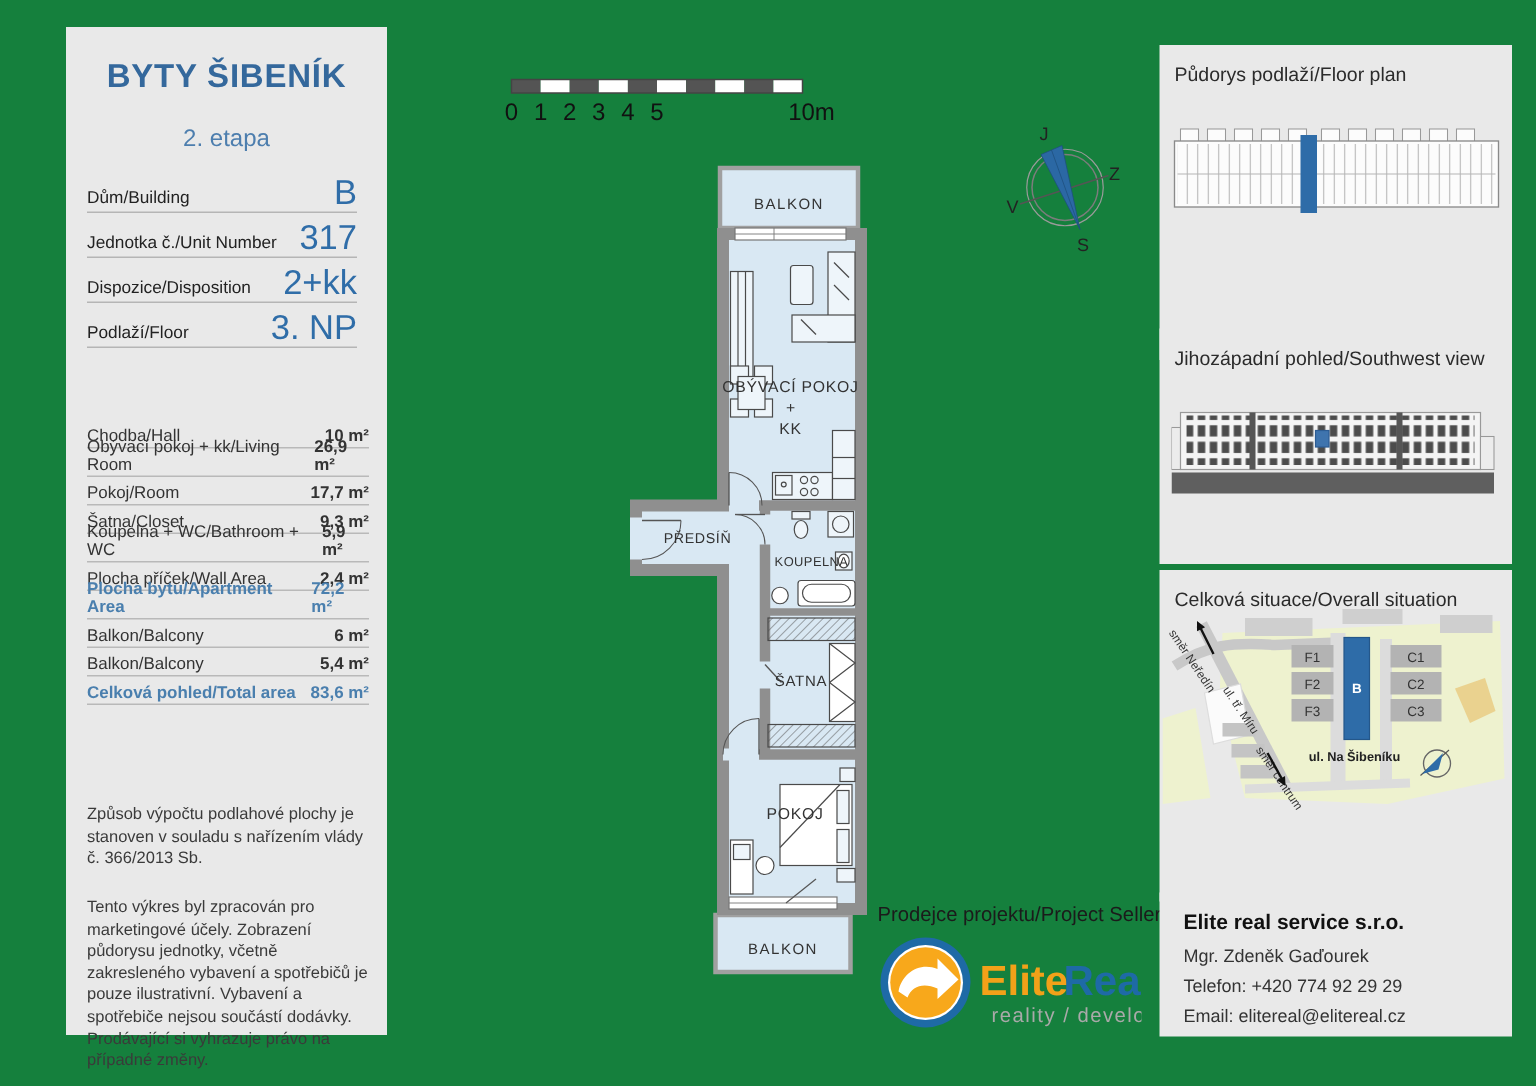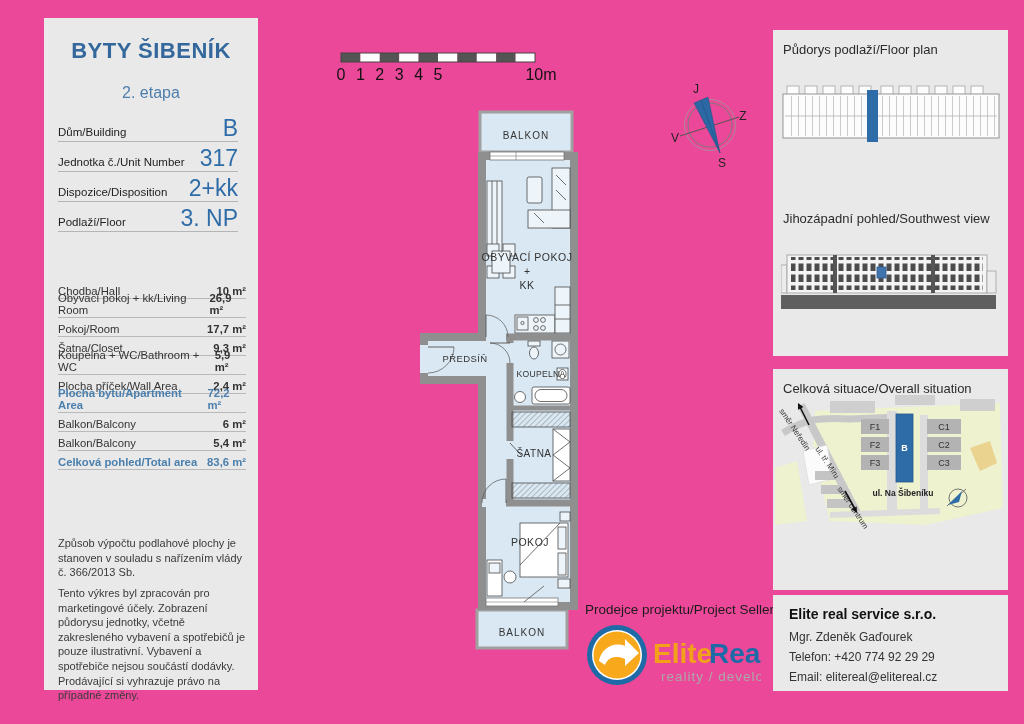--- a/index.html
+++ b/index.html
@@ -5,7 +5,7 @@
   *{margin:0;padding:0;box-sizing:border-box}
   html,body{background:#fff}
   body{width:1024px;height:724px;position:relative;font-family:"Liberation Sans",sans-serif;overflow:hidden}
-  #page{position:absolute;left:0;top:0;width:1024px;height:724px;background:#ec4899}
+  #page{position:absolute;left:0;top:0;width:1024px;height:724px;background:#15803d}
   .panel{position:absolute;background:#e9e9e9}
   svg{display:block}
   svg text{font-family:"Liberation Sans",sans-serif}

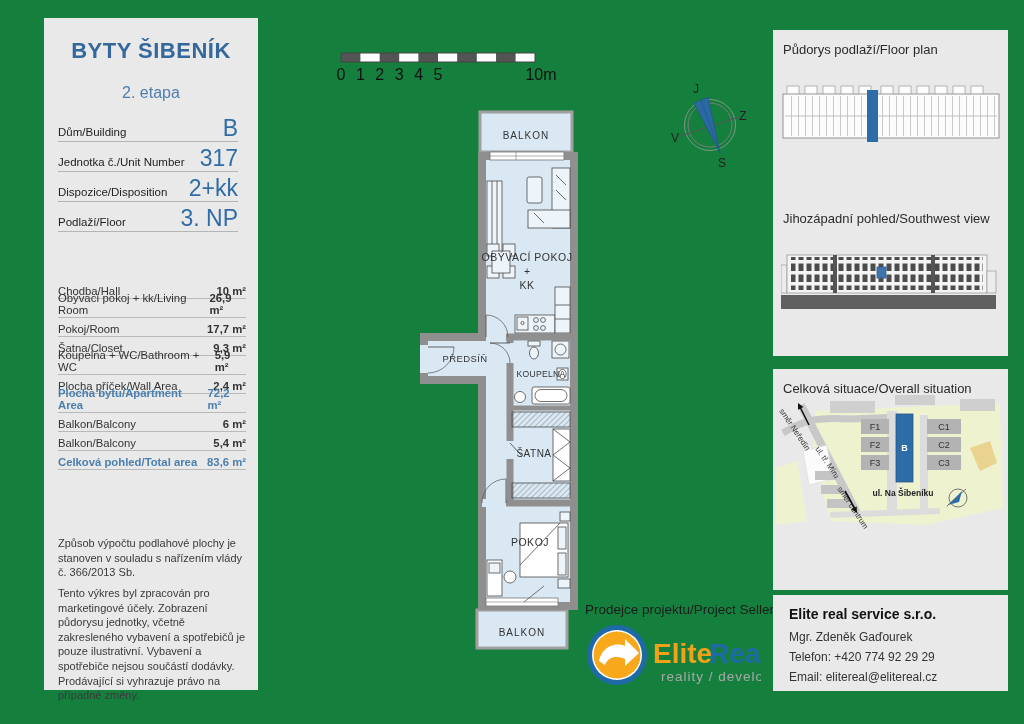--- a/index.html
+++ b/index.html
@@ -28,7 +28,7 @@
 
   
   .p1{left:773px;top:30px;width:235px;height:210px}
-  .p2{left:773px;top:199px;width:235px;height:157px}
+  .p2{left:773px;top:219px;width:235px;height:157px}
   .p3{left:773px;top:369px;width:235px;height:221px}
   .p4{left:773px;top:595px;width:235px;height:96px}
   .ptitle{position:absolute;left:10px;top:12px;font-size:13px;color:#2b2b2b}

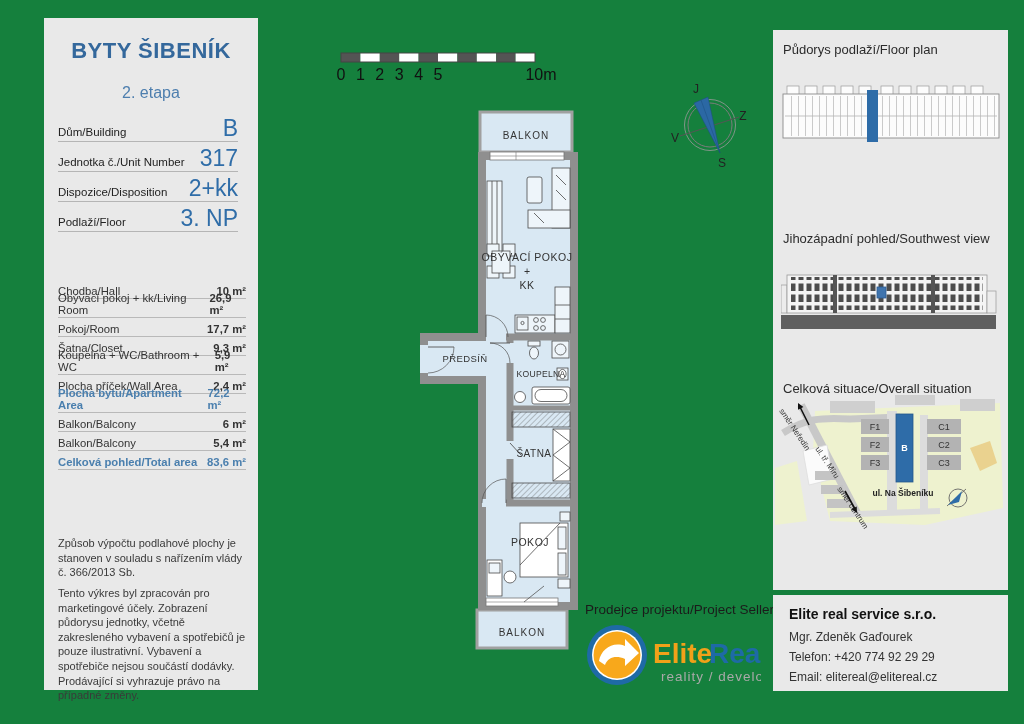--- a/index.html
+++ b/index.html
@@ -29,7 +29,7 @@
   
   .p1{left:773px;top:30px;width:235px;height:210px}
   .p2{left:773px;top:219px;width:235px;height:157px}
-  .p3{left:773px;top:369px;width:235px;height:221px}
+  .p3{left:773px;top:380px;width:235px;height:221px}
   .p4{left:773px;top:595px;width:235px;height:96px}
   .ptitle{position:absolute;left:10px;top:12px;font-size:13px;color:#2b2b2b}
   .psvg{position:absolute}

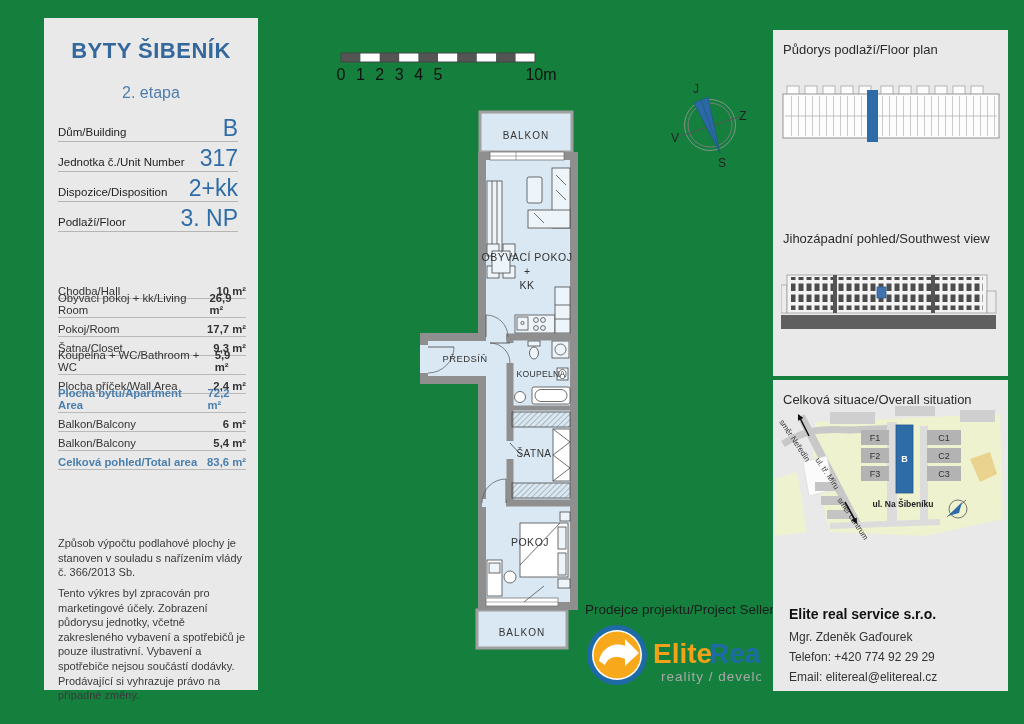--- a/index.html
+++ b/index.html
@@ -24,7 +24,7 @@
   .area .av{font-weight:bold}
   .area.hl .al,.area.hl .av{color:#4a7fae;font-weight:bold}
   .disclaimer{position:absolute;left:14px;top:518px;width:192px;font-size:11px;color:#3a3a3a;line-height:1.33}
-  .disclaimer p + p{margin-top:6px}
+  .disclaimer p + p{margin-top:18px}
 
   
   .p1{left:773px;top:30px;width:235px;height:210px}

